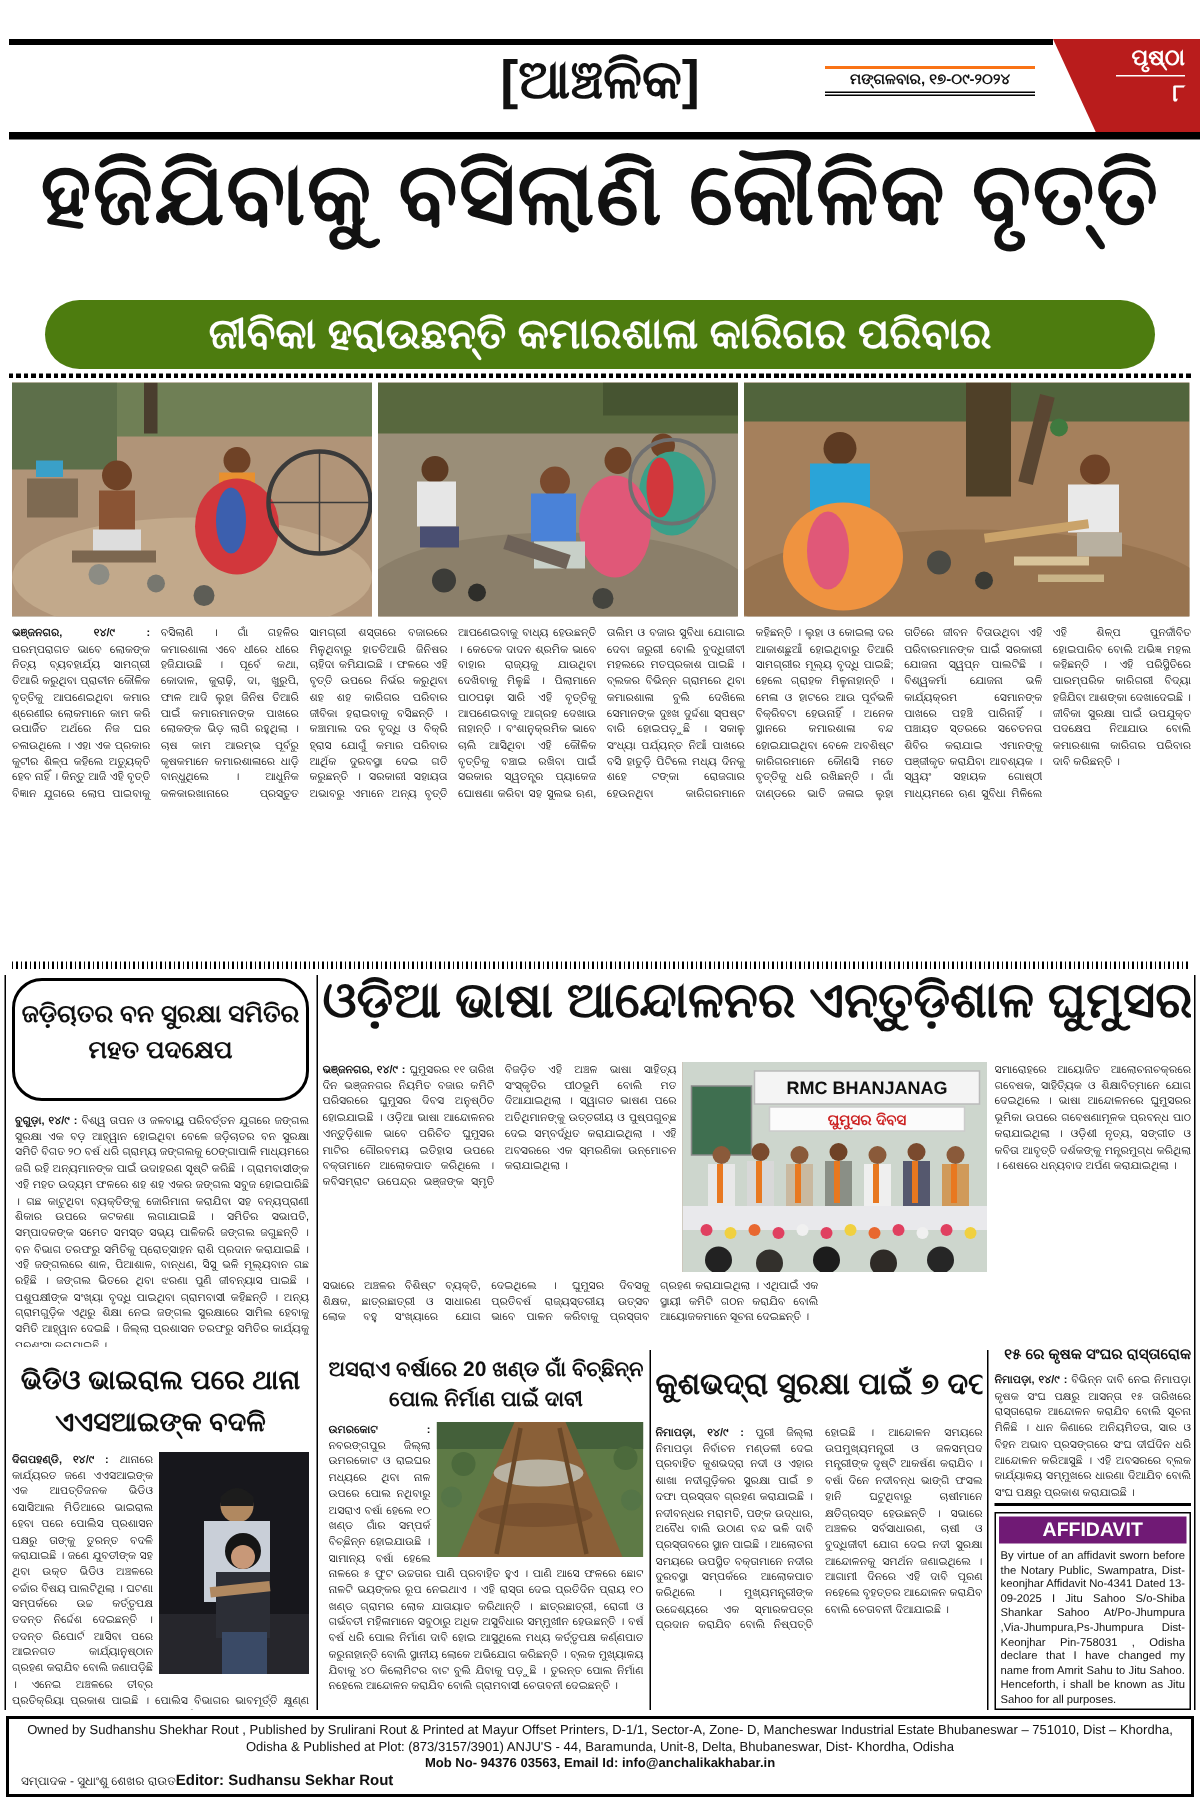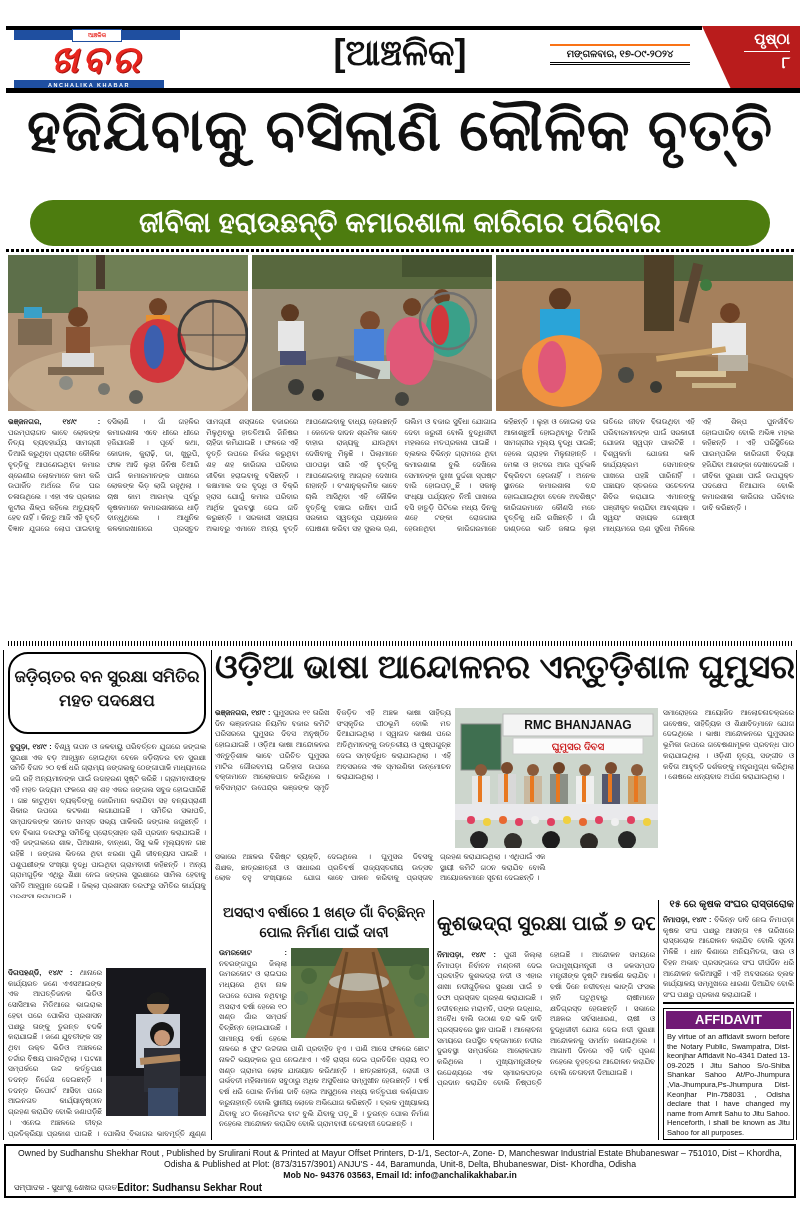--- a/index.html
+++ b/index.html
@@ -96,14 +96,6 @@
 
   <div class="abs top-rule"></div>
 
-  <div class="abs logo">
-    <div class="logo-bar-top">
-      <div class="logo-tag">ଆଞ୍ଚଳିକ</div>
-    </div>
-    <div class="logo-title">ଖବର</div>
-    <div class="logo-bar-bottom">ANCHALIKA KHABAR</div>
-    <div class="logo-underline"></div>
-  </div>
 
   <div class="abs section-title">[ଆଞ୍ଚଳିକ]</div>
 

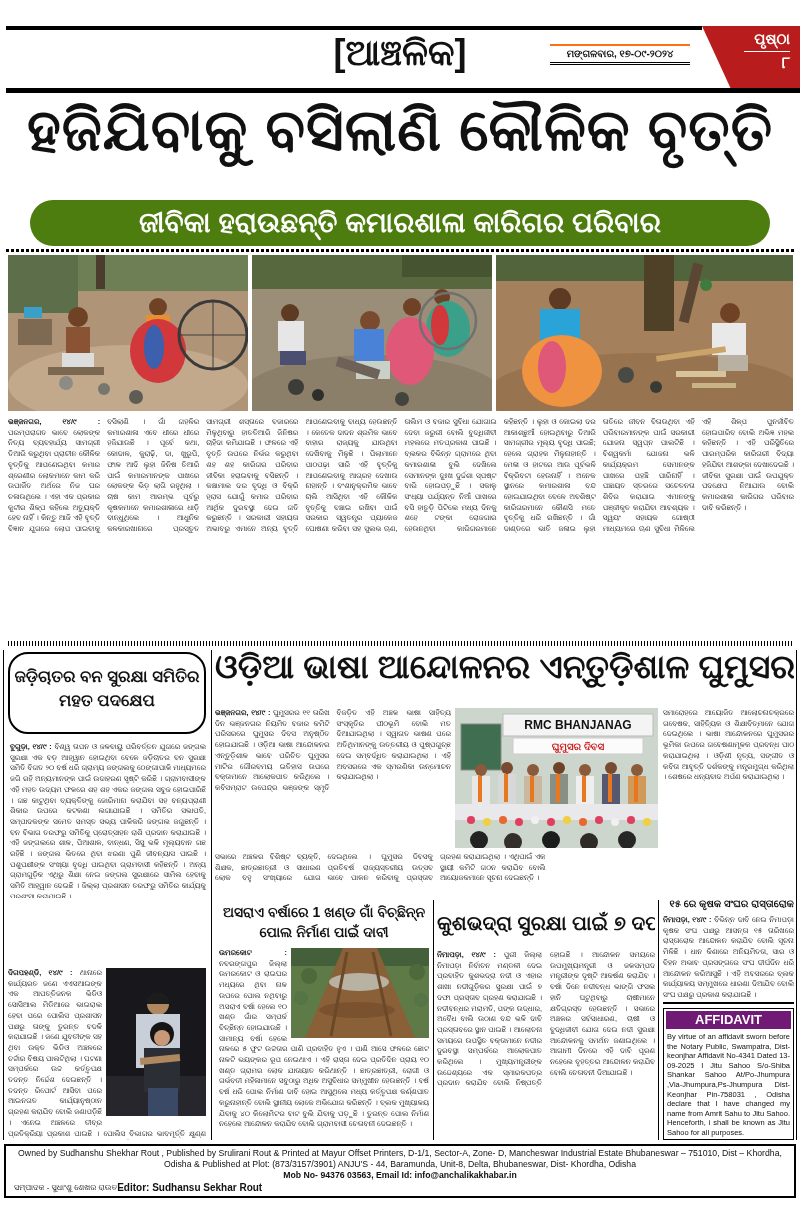--- a/index.html
+++ b/index.html
@@ -281,6 +281,7 @@
   <div class="abs bodytext lang-right">ସମାରୋହରେ ଆୟୋଜିତ ଆଲୋଚନାଚକ୍ରରେ ଗବେଷକ, ସାହିତ୍ୟିକ ଓ ଶିକ୍ଷାବିତ୍‌ମାନେ ଯୋଗ ଦେଇଥିଲେ । ଭାଷା ଆନ୍ଦୋଳନରେ ଘୁମୁସରର ଭୂମିକା ଉପରେ ଗବେଷଣାମୂଳକ ପ୍ରବନ୍ଧ ପାଠ କରାଯାଇଥିଲା । ଓଡ଼ିଶୀ ନୃତ୍ୟ, ସଙ୍ଗୀତ ଓ କବିତା ଆବୃତ୍ତି ଦର୍ଶକଙ୍କୁ ମନ୍ତ୍ରମୁଗ୍ଧ କରିଥିଲା । ଶେଷରେ ଧନ୍ୟବାଦ ଅର୍ପଣ କରାଯାଇଥିଲା ।</div>
   <div class="abs bodytext lang-bottom">ସଭାରେ ଅଞ୍ଚଳର ବିଶିଷ୍ଟ ବ୍ୟକ୍ତି, ଶିକ୍ଷକ, ଛାତ୍ରଛାତ୍ରୀ ଓ ସାଧାରଣ ଲୋକ ବହୁ ସଂଖ୍ୟାରେ ଯୋଗ ଦେଇଥିଲେ । ଘୁମୁସର ଦିବସକୁ ପ୍ରତିବର୍ଷ ରାଜ୍ୟସ୍ତରୀୟ ଉତ୍ସବ ଭାବେ ପାଳନ କରିବାକୁ ପ୍ରସ୍ତାବ ଗ୍ରହଣ କରାଯାଇଥିଲା । ଏଥିପାଇଁ ଏକ ସ୍ଥାୟୀ କମିଟି ଗଠନ କରାଯିବ ବୋଲି ଆୟୋଜକମାନେ ସୂଚନା ଦେଇଛନ୍ତି ।</div>
 
+  <div class="abs viral-headline">ଭିଡିଓ ଭାଇରାଲ ପରେ ଥାନା ଏଏସଆଇଙ୍କ ବଦଳି</div>
   <div class="abs bodytext viral-body">
     <span class="viral-photo">
       <svg width="100" height="148" viewBox="0 0 100 148">

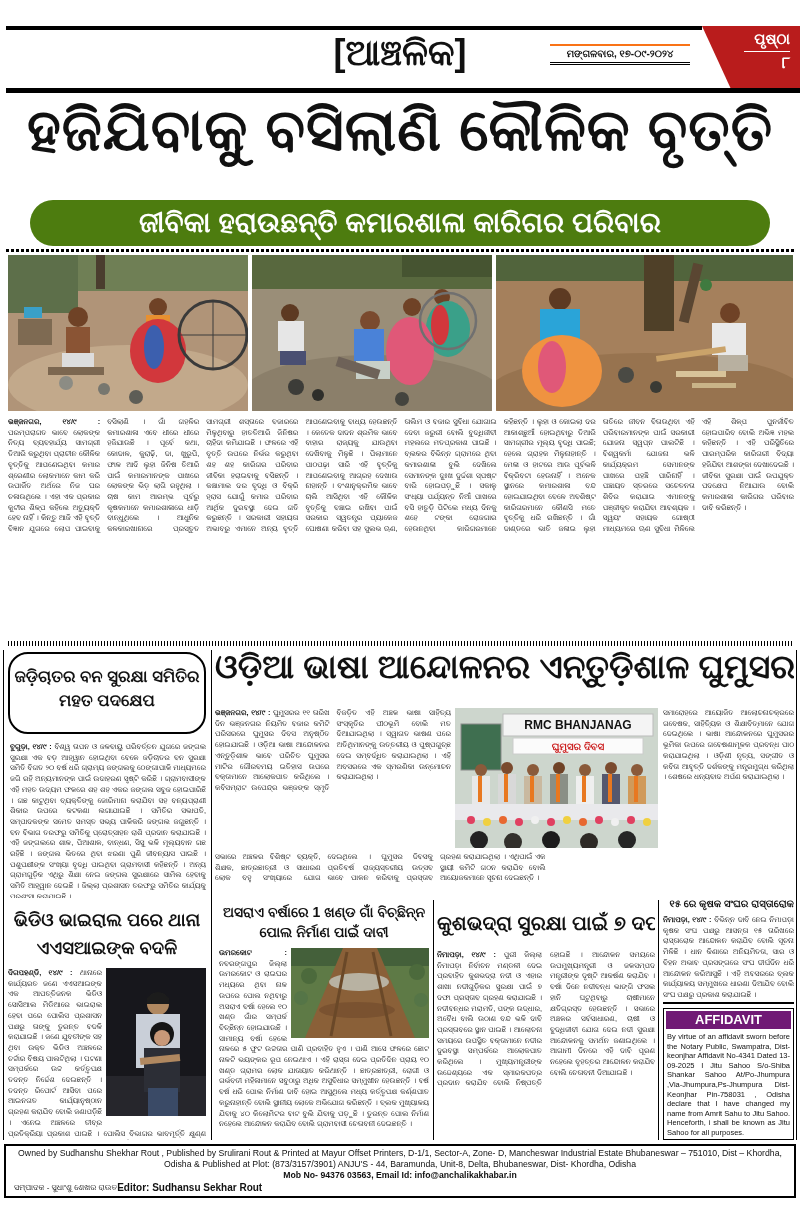--- a/index.html
+++ b/index.html
@@ -301,7 +301,7 @@
     <span>ଥାନାରେ କାର୍ଯ୍ୟରତ ଜଣେ ଏଏସଆଇଙ୍କ ଏକ ଆପତ୍ତିଜନକ ଭିଡିଓ ସୋସିଆଲ ମିଡିଆରେ ଭାଇରାଲ ହେବା ପରେ ପୋଲିସ ପ୍ରଶାସନ ପକ୍ଷରୁ ତାଙ୍କୁ ତୁରନ୍ତ ବଦଳି କରାଯାଇଛି । ଜଣେ ଯୁବତୀଙ୍କ ସହ ଥିବା ଉକ୍ତ ଭିଡିଓ ଅଞ୍ଚଳରେ ଚର୍ଚ୍ଚାର ବିଷୟ ପାଲଟିଥିଲା । ଘଟଣା ସମ୍ପର୍କରେ ଉଚ୍ଚ କର୍ତ୍ତୃପକ୍ଷ ତଦନ୍ତ ନିର୍ଦ୍ଦେଶ ଦେଇଛନ୍ତି । ତଦନ୍ତ ରିପୋର୍ଟ ଆସିବା ପରେ ଆଇନଗତ କାର୍ଯ୍ୟାନୁଷ୍ଠାନ ଗ୍ରହଣ କରାଯିବ ବୋଲି ଜଣାପଡ଼ିଛି । ଏନେଇ ଅଞ୍ଚଳରେ ତୀବ୍ର ପ୍ରତିକ୍ରିୟା ପ୍ରକାଶ ପାଇଛି । ପୋଲିସ ବିଭାଗର ଭାବମୂର୍ତ୍ତି କ୍ଷୁଣ୍ଣ ହେଉଥିବାରୁ ଦୋଷୀଙ୍କ ବିରୋଧରେ ଦୃଢ଼ କାର୍ଯ୍ୟାନୁଷ୍ଠାନ ଦାବି ହୋଇଛି ।</span>
   </div>
 
-  <div class="abs pol-headline">ଅସରାଏ ବର୍ଷାରେ 1 ଖଣ୍ଡ ଗାଁ ବିଚ୍ଛିନ୍ନ ପୋଲ ନିର୍ମାଣ ପାଇଁ ଦାବୀ</div>
+  <div class="abs pol-headline">ଅସରାଏ ବର୍ଷାରେ 20 ଖଣ୍ଡ ଗାଁ ବିଚ୍ଛିନ୍ନ ପୋଲ ନିର୍ମାଣ ପାଇଁ ଦାବୀ</div>
   <div class="abs bodytext pol-body">
     <span class="pol-photo">
       <svg width="138" height="90" viewBox="0 0 138 90">

